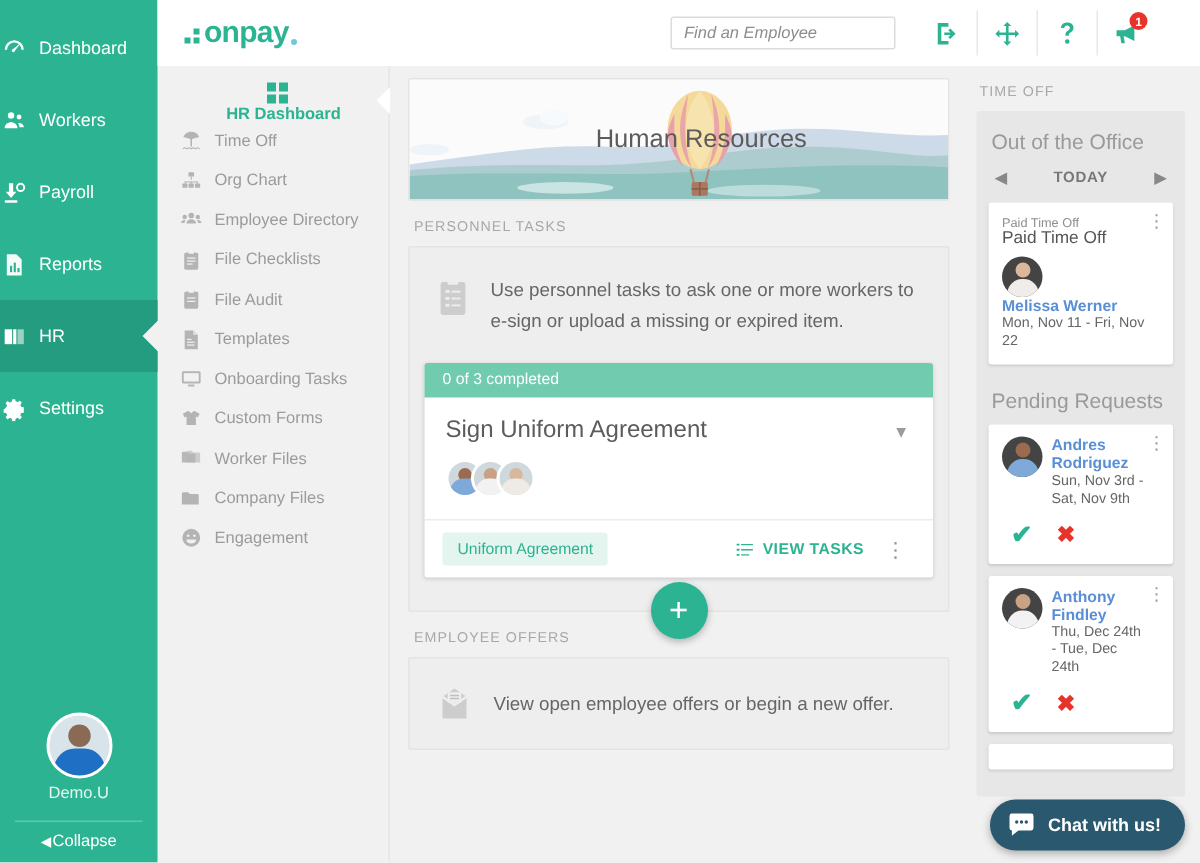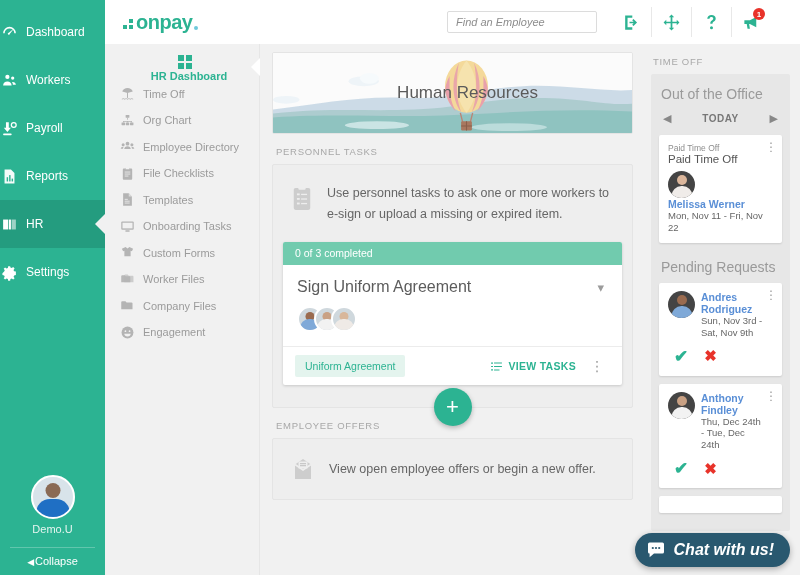--- a/index.html
+++ b/index.html
@@ -580,6 +580,17 @@
           <span>File Checklists</span>
         </div>
 
+        <div class="sn-item">
+          <span class="sn-ico">
+            <svg width="15" height="15" viewBox="0 0 24 24" fill="currentColor">
+                <path d="M16 4h2a1.5 1.5 0 0 1 1.5 1.5v15A1.5 1.5 0 0 1 18 22H6a1.5 1.5 0 0 1-1.5-1.5v-15A1.5 1.5 0 0 1 6 4h2V3h8v1z"></path>
+                <rect x="8.8" y="1.6" width="6.4" height="3.4" rx="0.8" fill="#f1f1f1"></rect>
+                <rect x="7.5" y="10" width="9" height="1.3" fill="#f1f1f1"></rect>
+                <rect x="7.5" y="13.6" width="9" height="1.3" fill="#f1f1f1"></rect>
+              </svg>
+          </span>
+          <span>File Audit</span>
+        </div>
 
         <div class="sn-item">
           <span class="sn-ico">

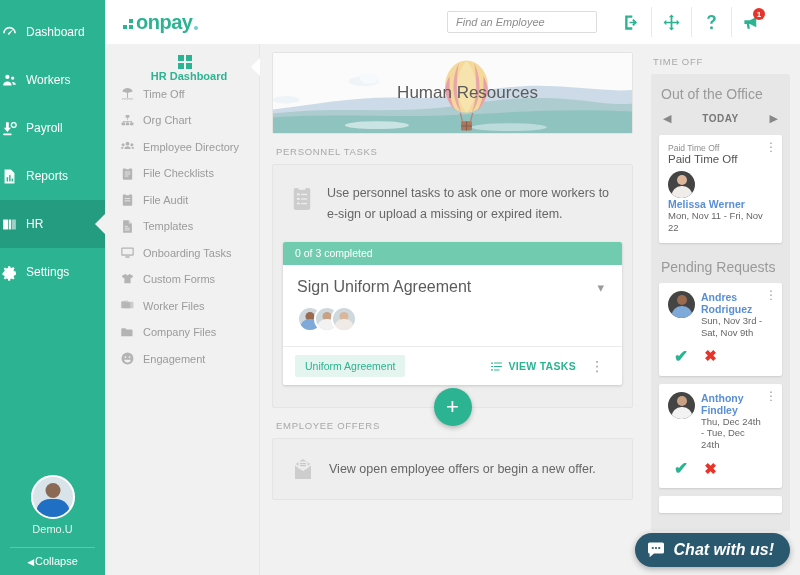--- a/index.html
+++ b/index.html
@@ -383,7 +383,7 @@
     cursor: pointer;
   }
   .chat .cw-ico { margin-right: 8px; display:flex; }
-  .chat .cw-t { font-size: 16px; font-weight: bold; font-style: italic; }
+  .chat .cw-t { font-size: 12px; font-weight: bold; }
 </style>
 </head>
 <body>

